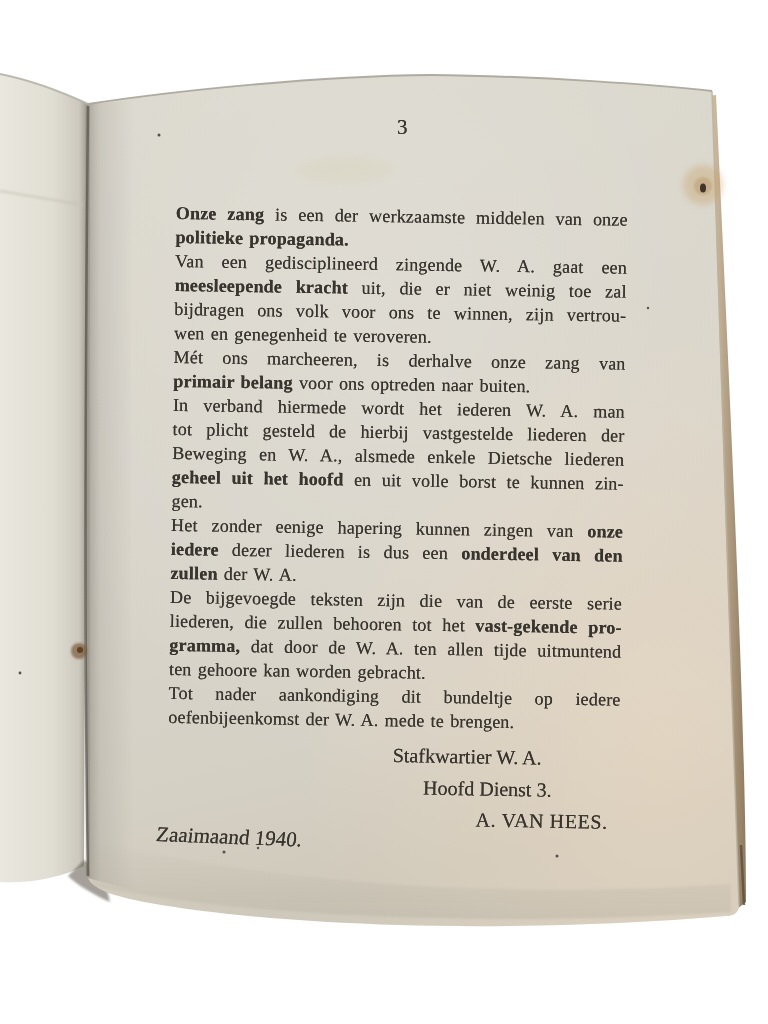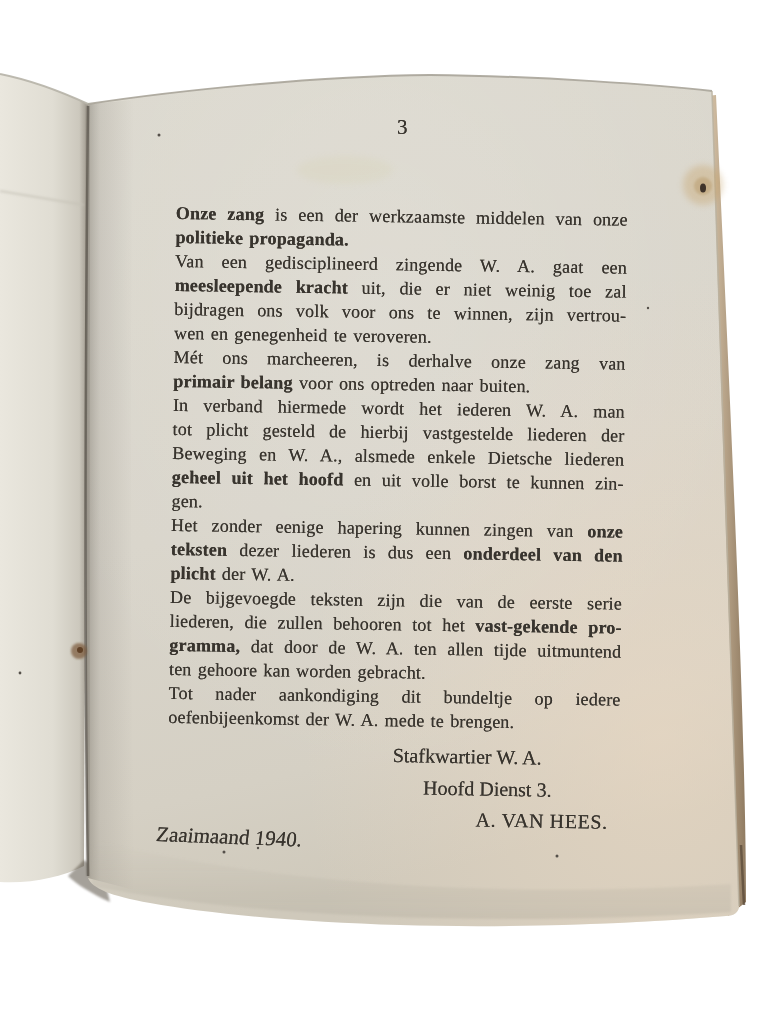--- a/index.html
+++ b/index.html
@@ -141,7 +141,7 @@
       <div class="bline just"><span class="b">geheel uit het hoofd</span><span> en uit volle borst te kunnen zin-</span></div>
       <div class="bline"><span>gen.</span></div>
       <div class="bline just"><span>Het zonder eenige hapering kunnen zingen van </span><span class="b">onze</span></div>
-      <div class="bline just"><span class="b">teksten</span><span> dezer liederen is dus een </span><span class="b">onderdeel van den</span></div>
+      <div class="bline just"><span class="b">iedere</span><span> dezer liederen is dus een </span><span class="b">onderdeel van den</span></div>
       <div class="bline"><span class="b">plicht</span><span> der W. A.</span></div>
       <div class="bline just"><span>De bijgevoegde teksten zijn die van de eerste serie</span></div>
       <div class="bline just"><span>liederen, die zullen behooren tot het </span><span class="b">vast-gekende pro-</span></div>

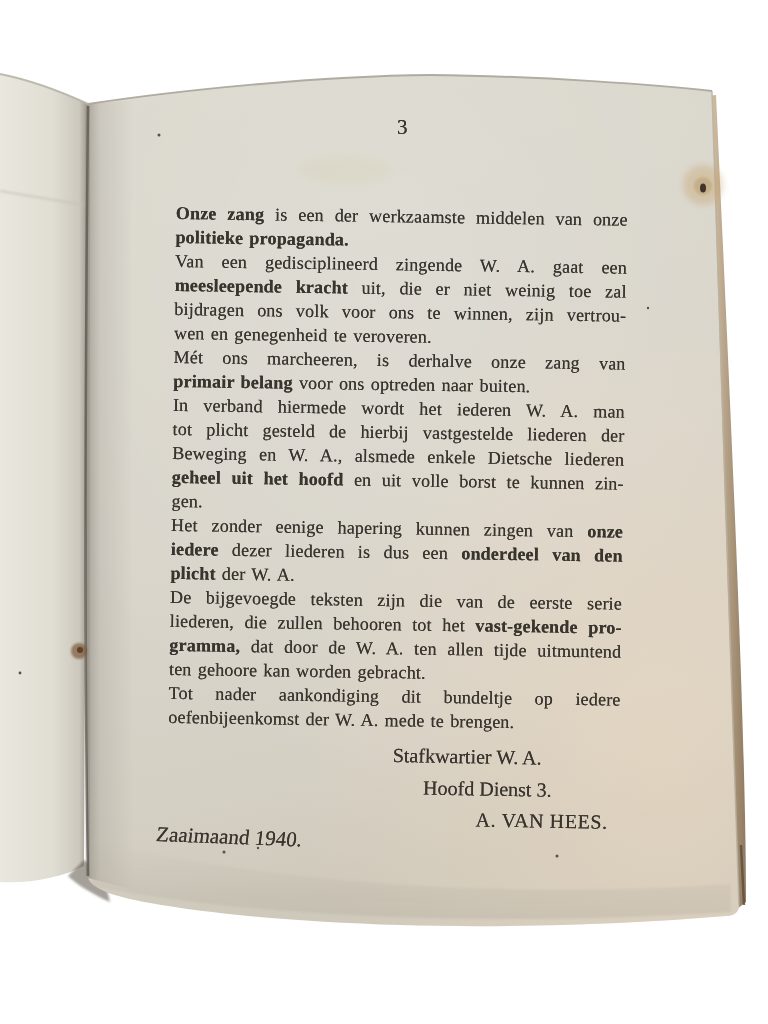--- a/index.html
+++ b/index.html
@@ -142,7 +142,7 @@
       <div class="bline"><span>gen.</span></div>
       <div class="bline just"><span>Het zonder eenige hapering kunnen zingen van </span><span class="b">onze</span></div>
       <div class="bline just"><span class="b">iedere</span><span> dezer liederen is dus een </span><span class="b">onderdeel van den</span></div>
-      <div class="bline"><span class="b">plicht</span><span> der W. A.</span></div>
+      <div class="bline"><span class="b">zullen</span><span> der W. A.</span></div>
       <div class="bline just"><span>De bijgevoegde teksten zijn die van de eerste serie</span></div>
       <div class="bline just"><span>liederen, die zullen behooren tot het </span><span class="b">vast-gekende pro-</span></div>
       <div class="bline just"><span class="b">gramma,</span><span> dat door de W. A. ten allen tijde uitmuntend</span></div>

